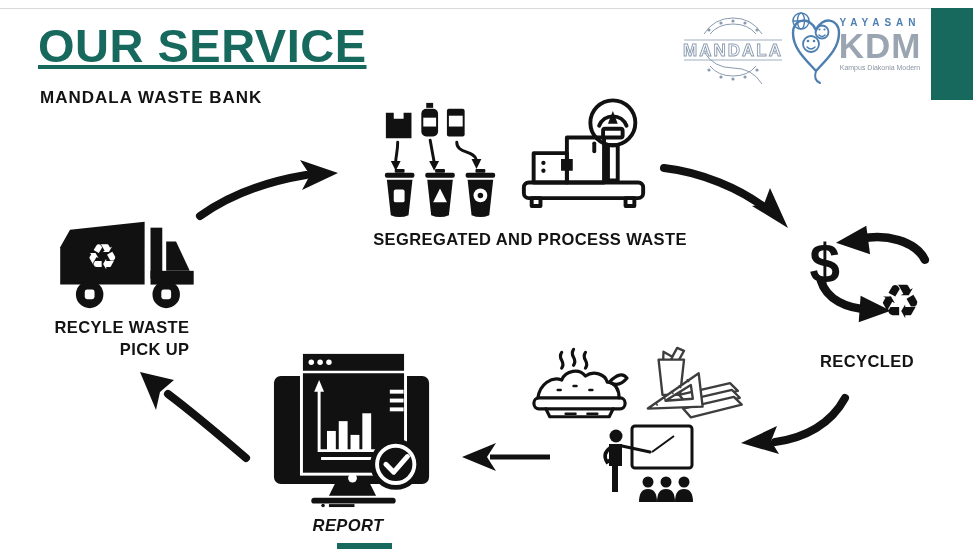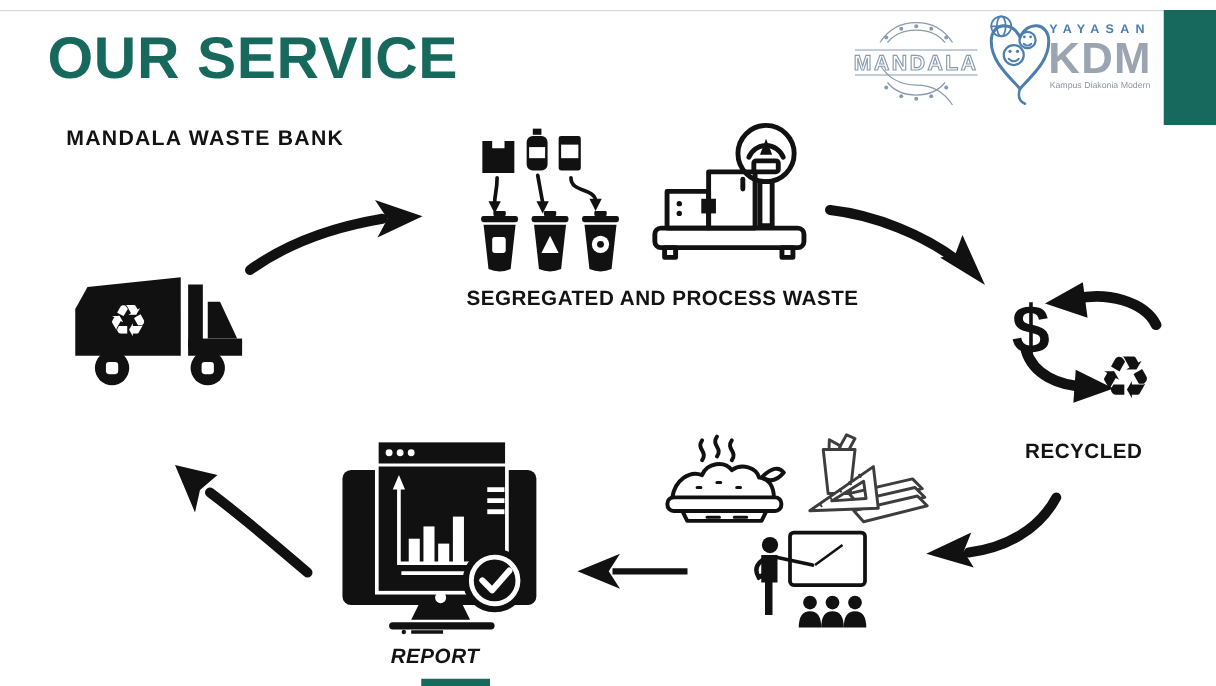--- a/index.html
+++ b/index.html
@@ -9,7 +9,7 @@
   .side-bar{position:absolute;left:931px;top:8px;width:42px;height:92px;background:var(--accent,#17695D);}
   .bottom-bar{position:absolute;left:337px;top:543px;width:55px;height:6px;background:var(--accent,#17695D);}
   .title{position:absolute;left:38px;top:18px;margin:0;font-size:47px;font-weight:800;
-         letter-spacing:.5px;color:var(--accent,#17695D);}
+         letter-spacing:.5px;color:var(--accent,#17695D);text-decoration:underline;}
   .subtitle{position:absolute;left:40px;top:88px;margin:13px;font-size:17px;font-weight:700;
             letter-spacing:1px;color:#131313;}
   .icon{position:absolute;}

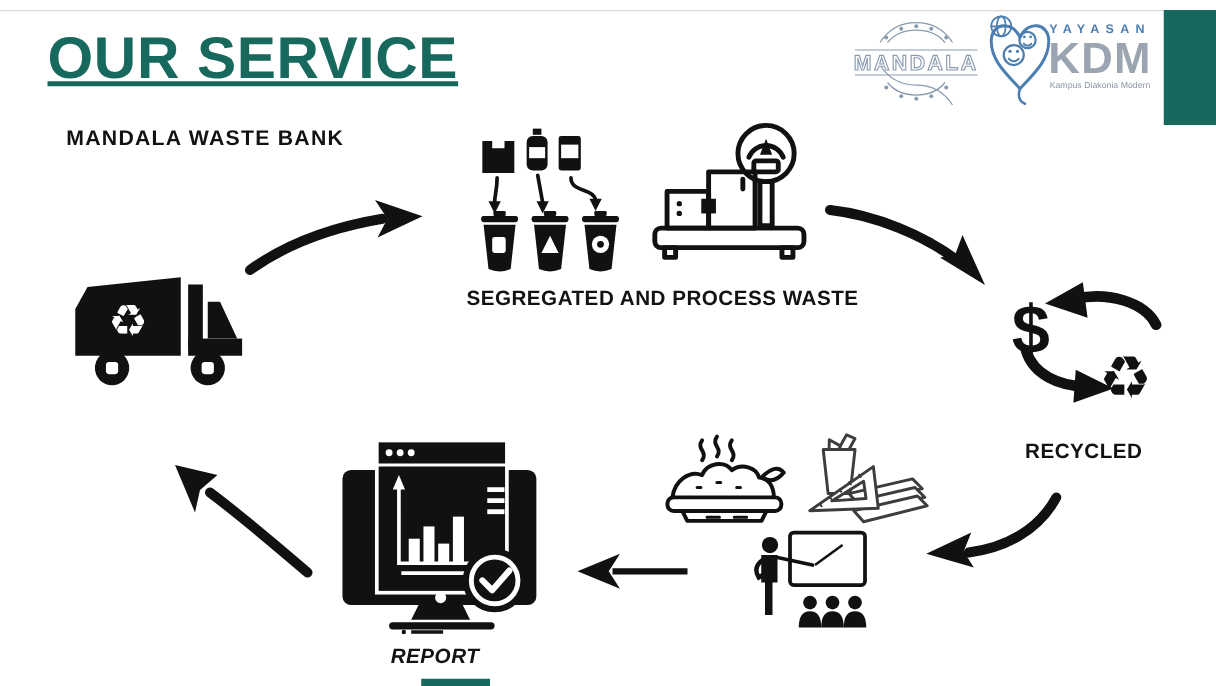--- a/index.html
+++ b/index.html
@@ -10,7 +10,7 @@
   .bottom-bar{position:absolute;left:337px;top:543px;width:55px;height:6px;background:var(--accent,#17695D);}
   .title{position:absolute;left:38px;top:18px;margin:0;font-size:47px;font-weight:800;
          letter-spacing:.5px;color:var(--accent,#17695D);text-decoration:underline;}
-  .subtitle{position:absolute;left:40px;top:88px;margin:13px;font-size:17px;font-weight:700;
+  .subtitle{position:absolute;left:40px;top:88px;margin:0;font-size:17px;font-weight:700;
             letter-spacing:1px;color:#131313;}
   .icon{position:absolute;}
   .step-label{position:absolute;transform:translateX(-50%);text-align:right;white-space:nowrap;

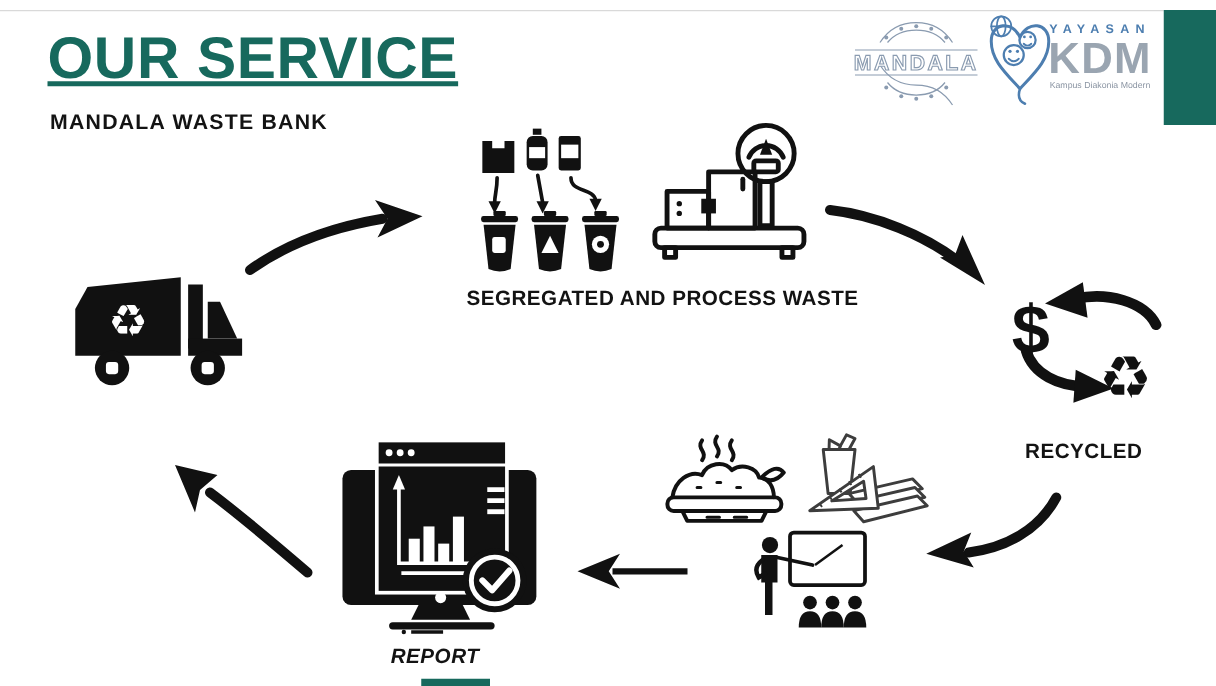--- a/index.html
+++ b/index.html
@@ -91,6 +91,10 @@
     <rect x="113" y="81" width="10" height="10" rx="2.5" fill="#fff"></rect>
     <text x="53" y="60" text-anchor="middle" font-size="36" fill="#fff" font-family="DejaVu Sans">♻</text>
   </svg>
+  <div class="step-label" style="left:122px;top:316px;">
+    <span>RECYLE WASTE</span><br>
+    <span>PICK UP</span>
+  </div>
 
   <svg class="icon" style="left:378px;top:100px;" width="128" height="122" viewBox="0 0 130 122">
     <g fill="#111">

